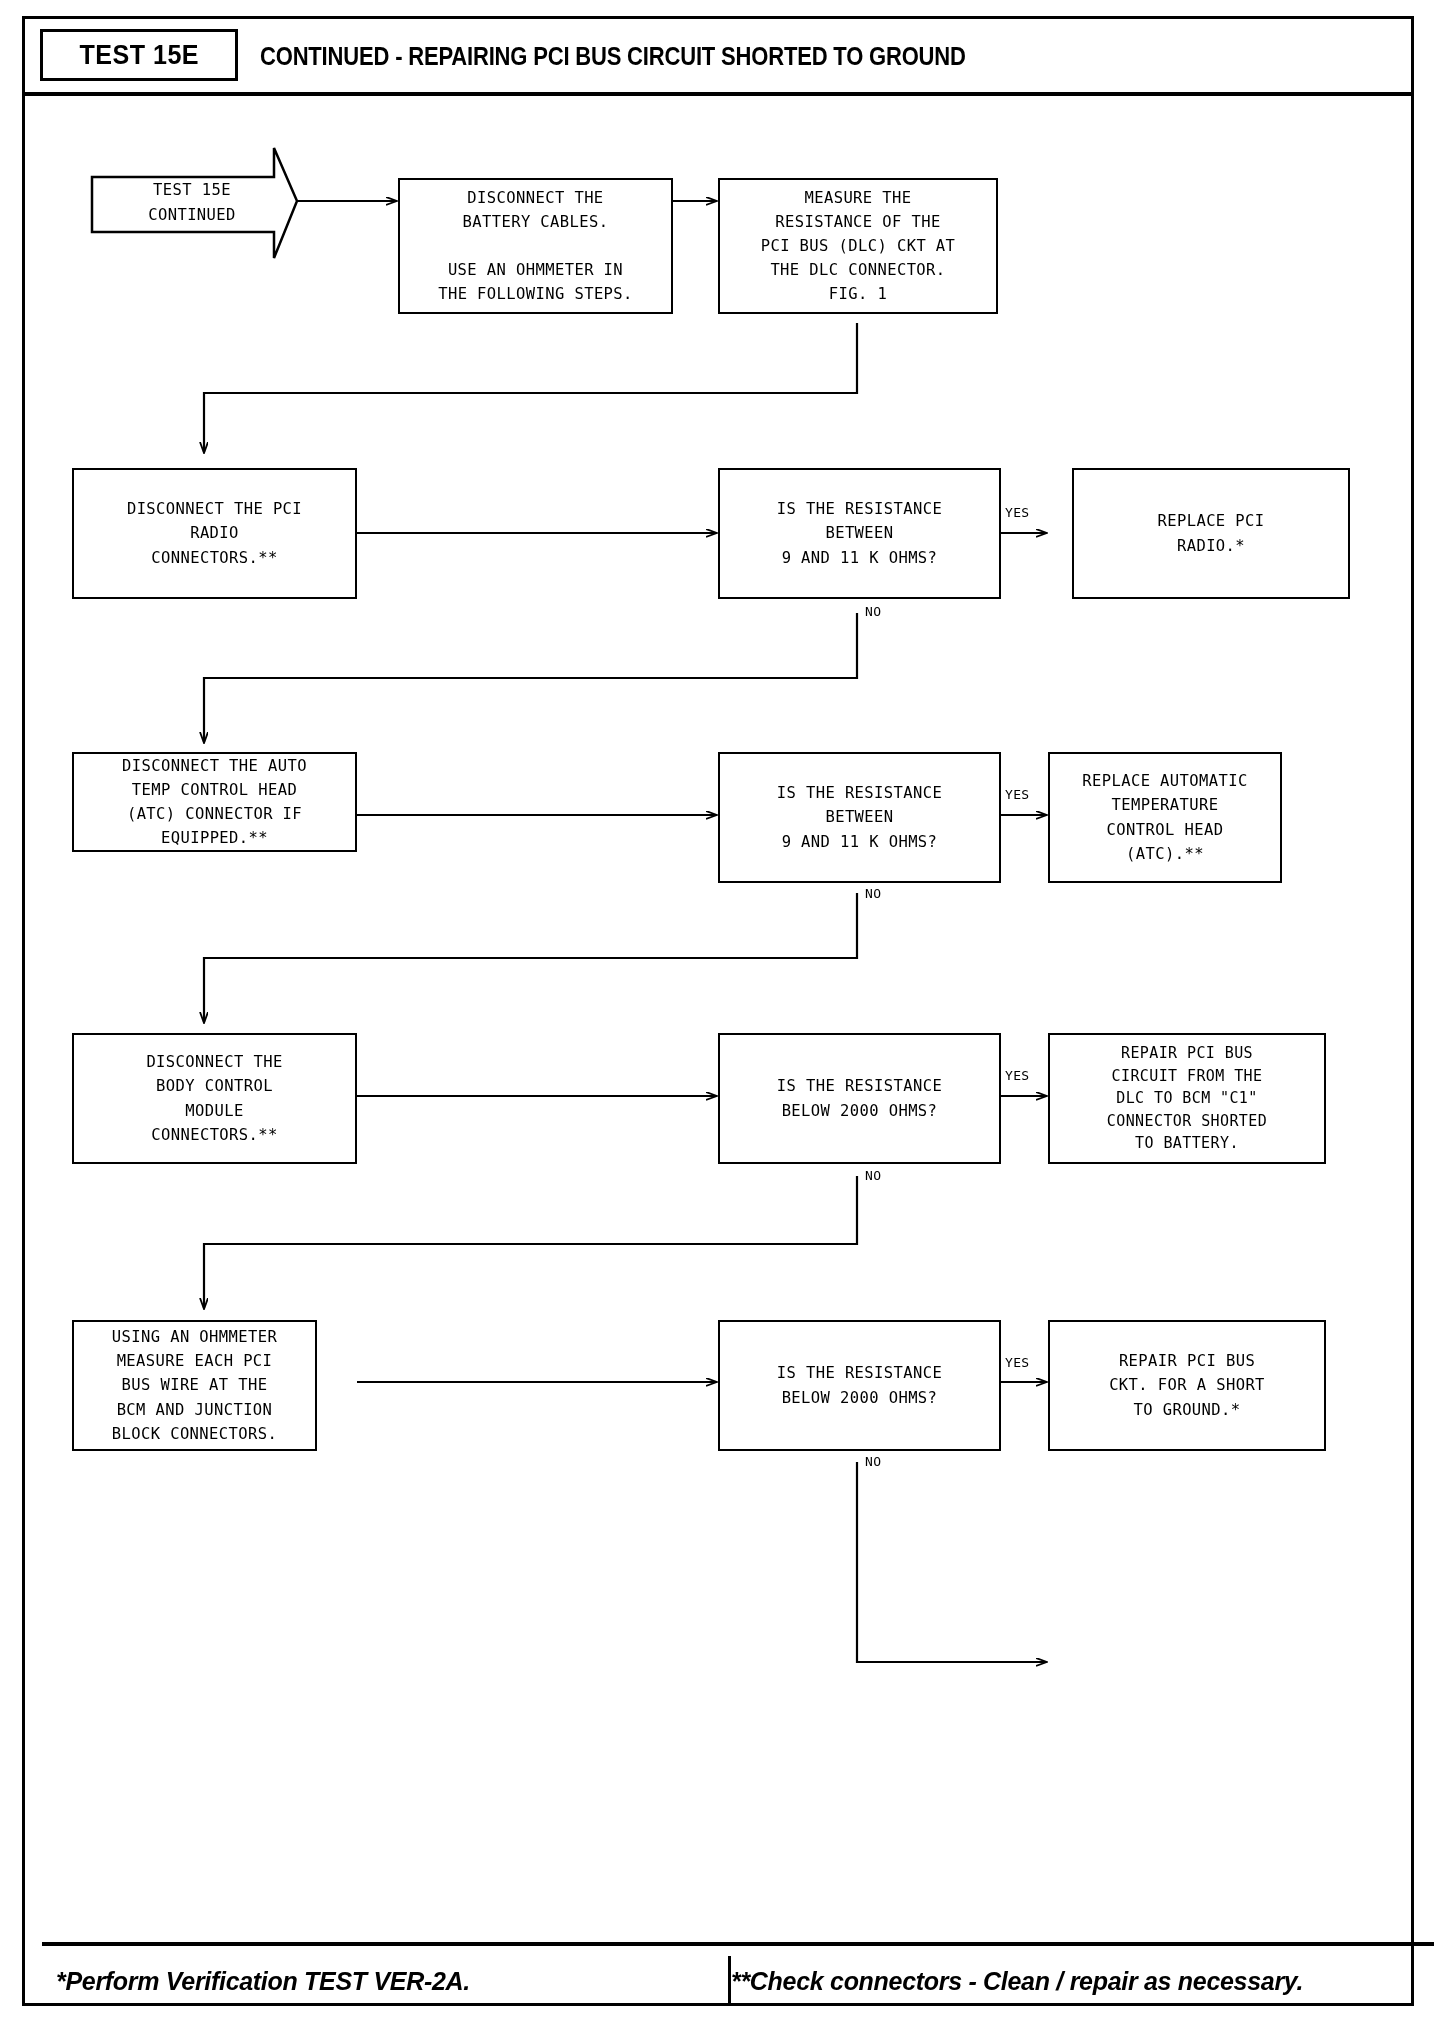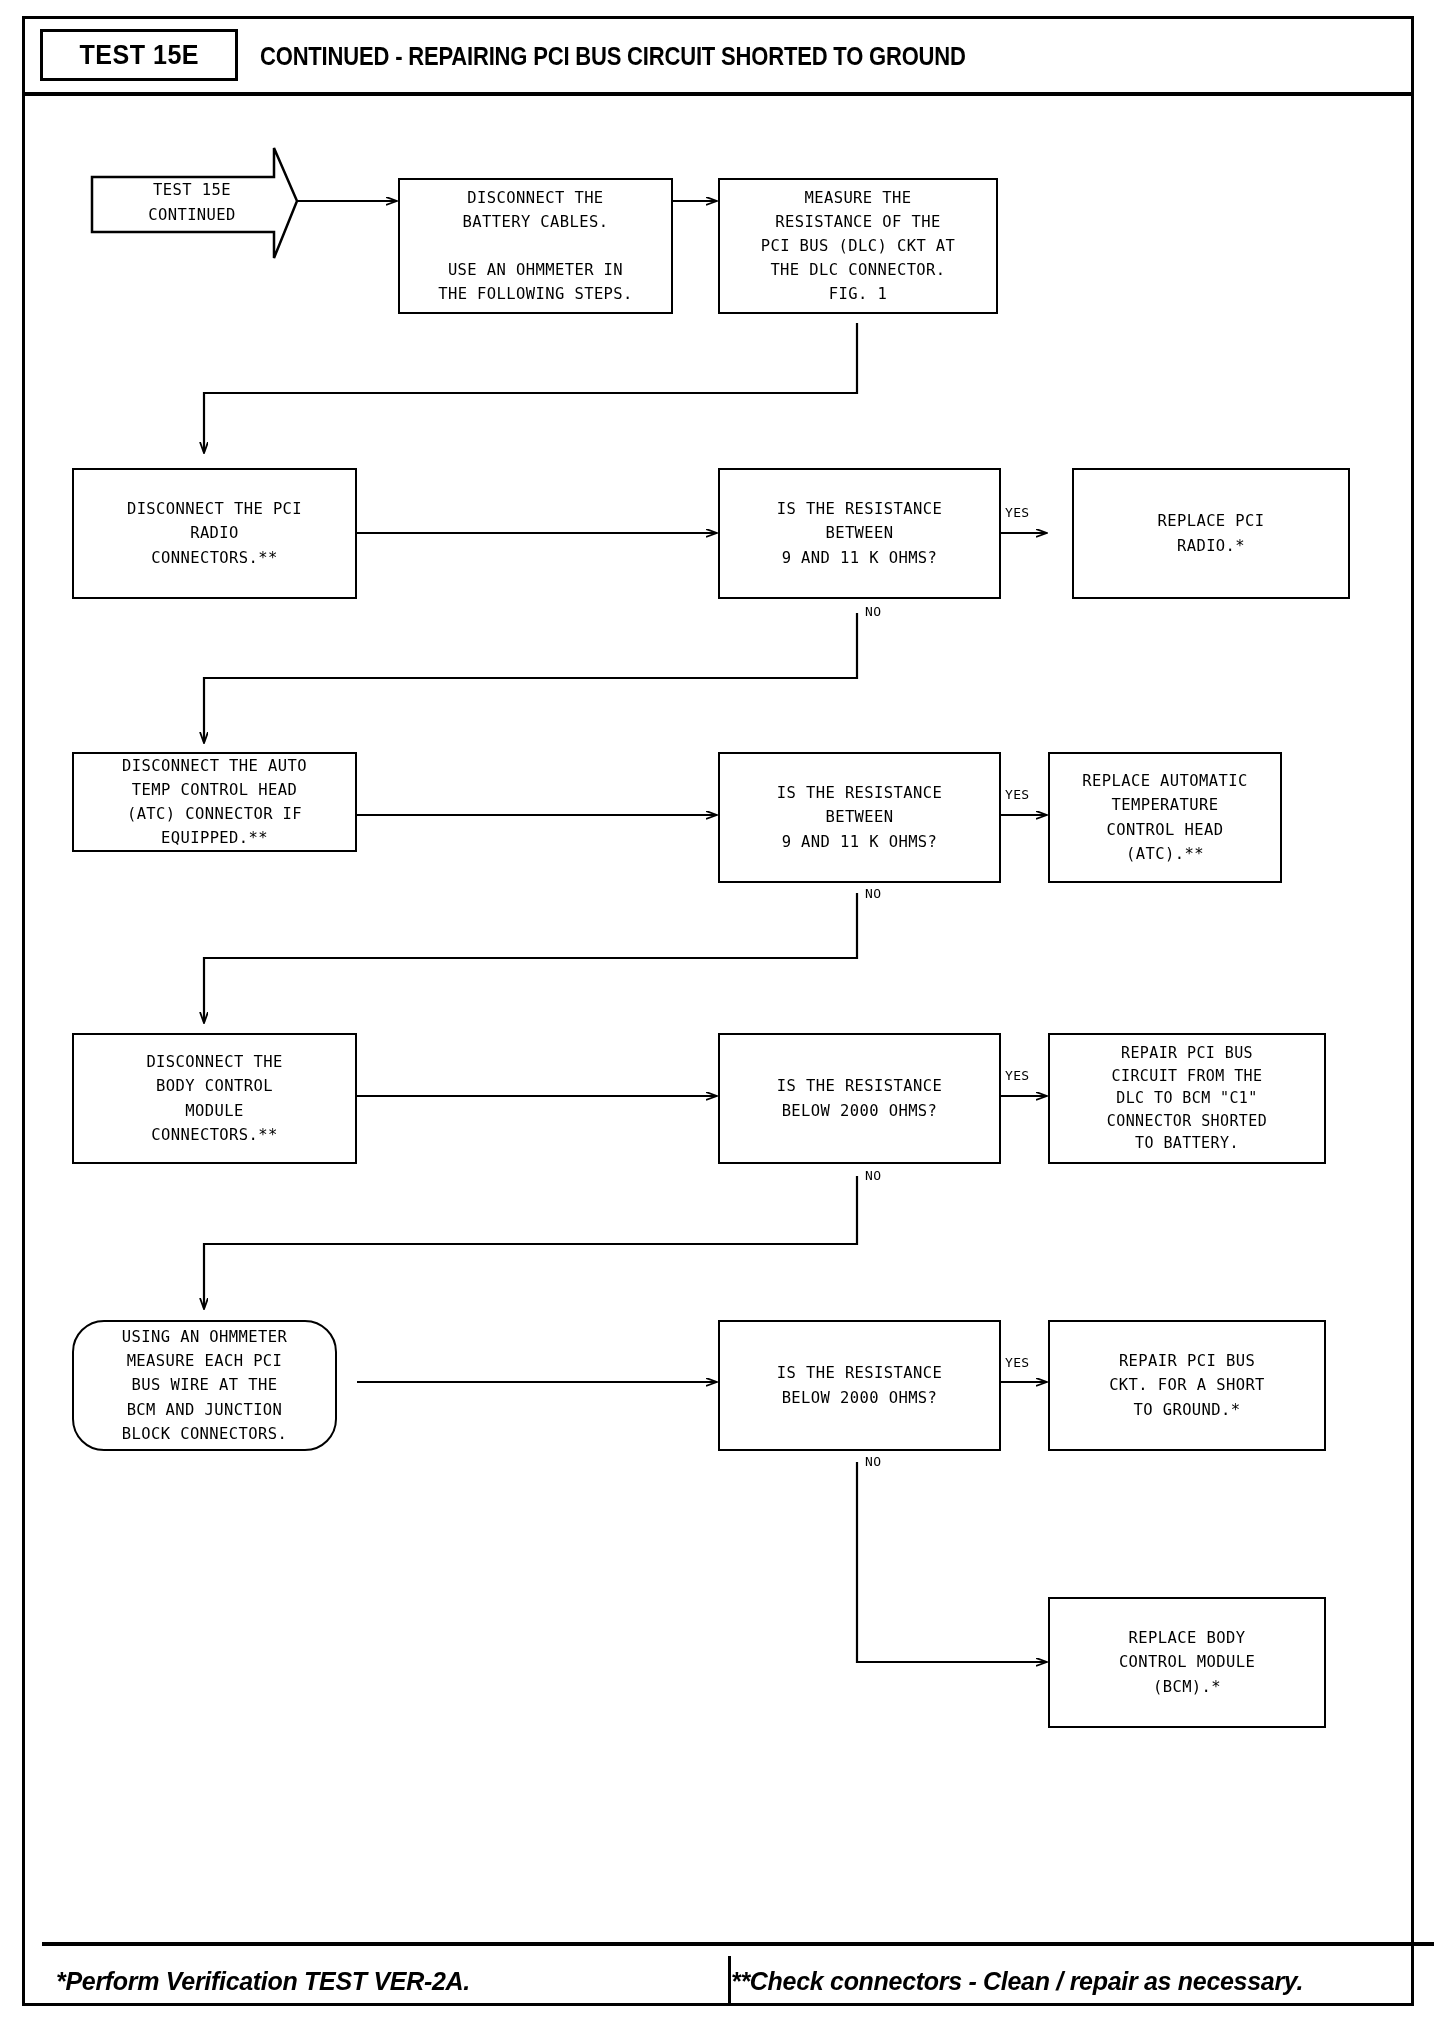--- a/index.html
+++ b/index.html
@@ -230,7 +230,7 @@
   <div class="branch-label" style="left:1004px;top:1068px;">YES</div>
   <div class="branch-label" style="left:864px;top:1168px;">NO</div>
 
-  <div class="node" style="left:72px;top:1320px;width:265px;height:131px;border-radius:32px;">
+  <div class="node" style="left:72px;top:1320px;width:245px;height:131px;">
     <span class="txt">USING AN OHMMETER
 MEASURE EACH PCI
 BUS WIRE AT THE

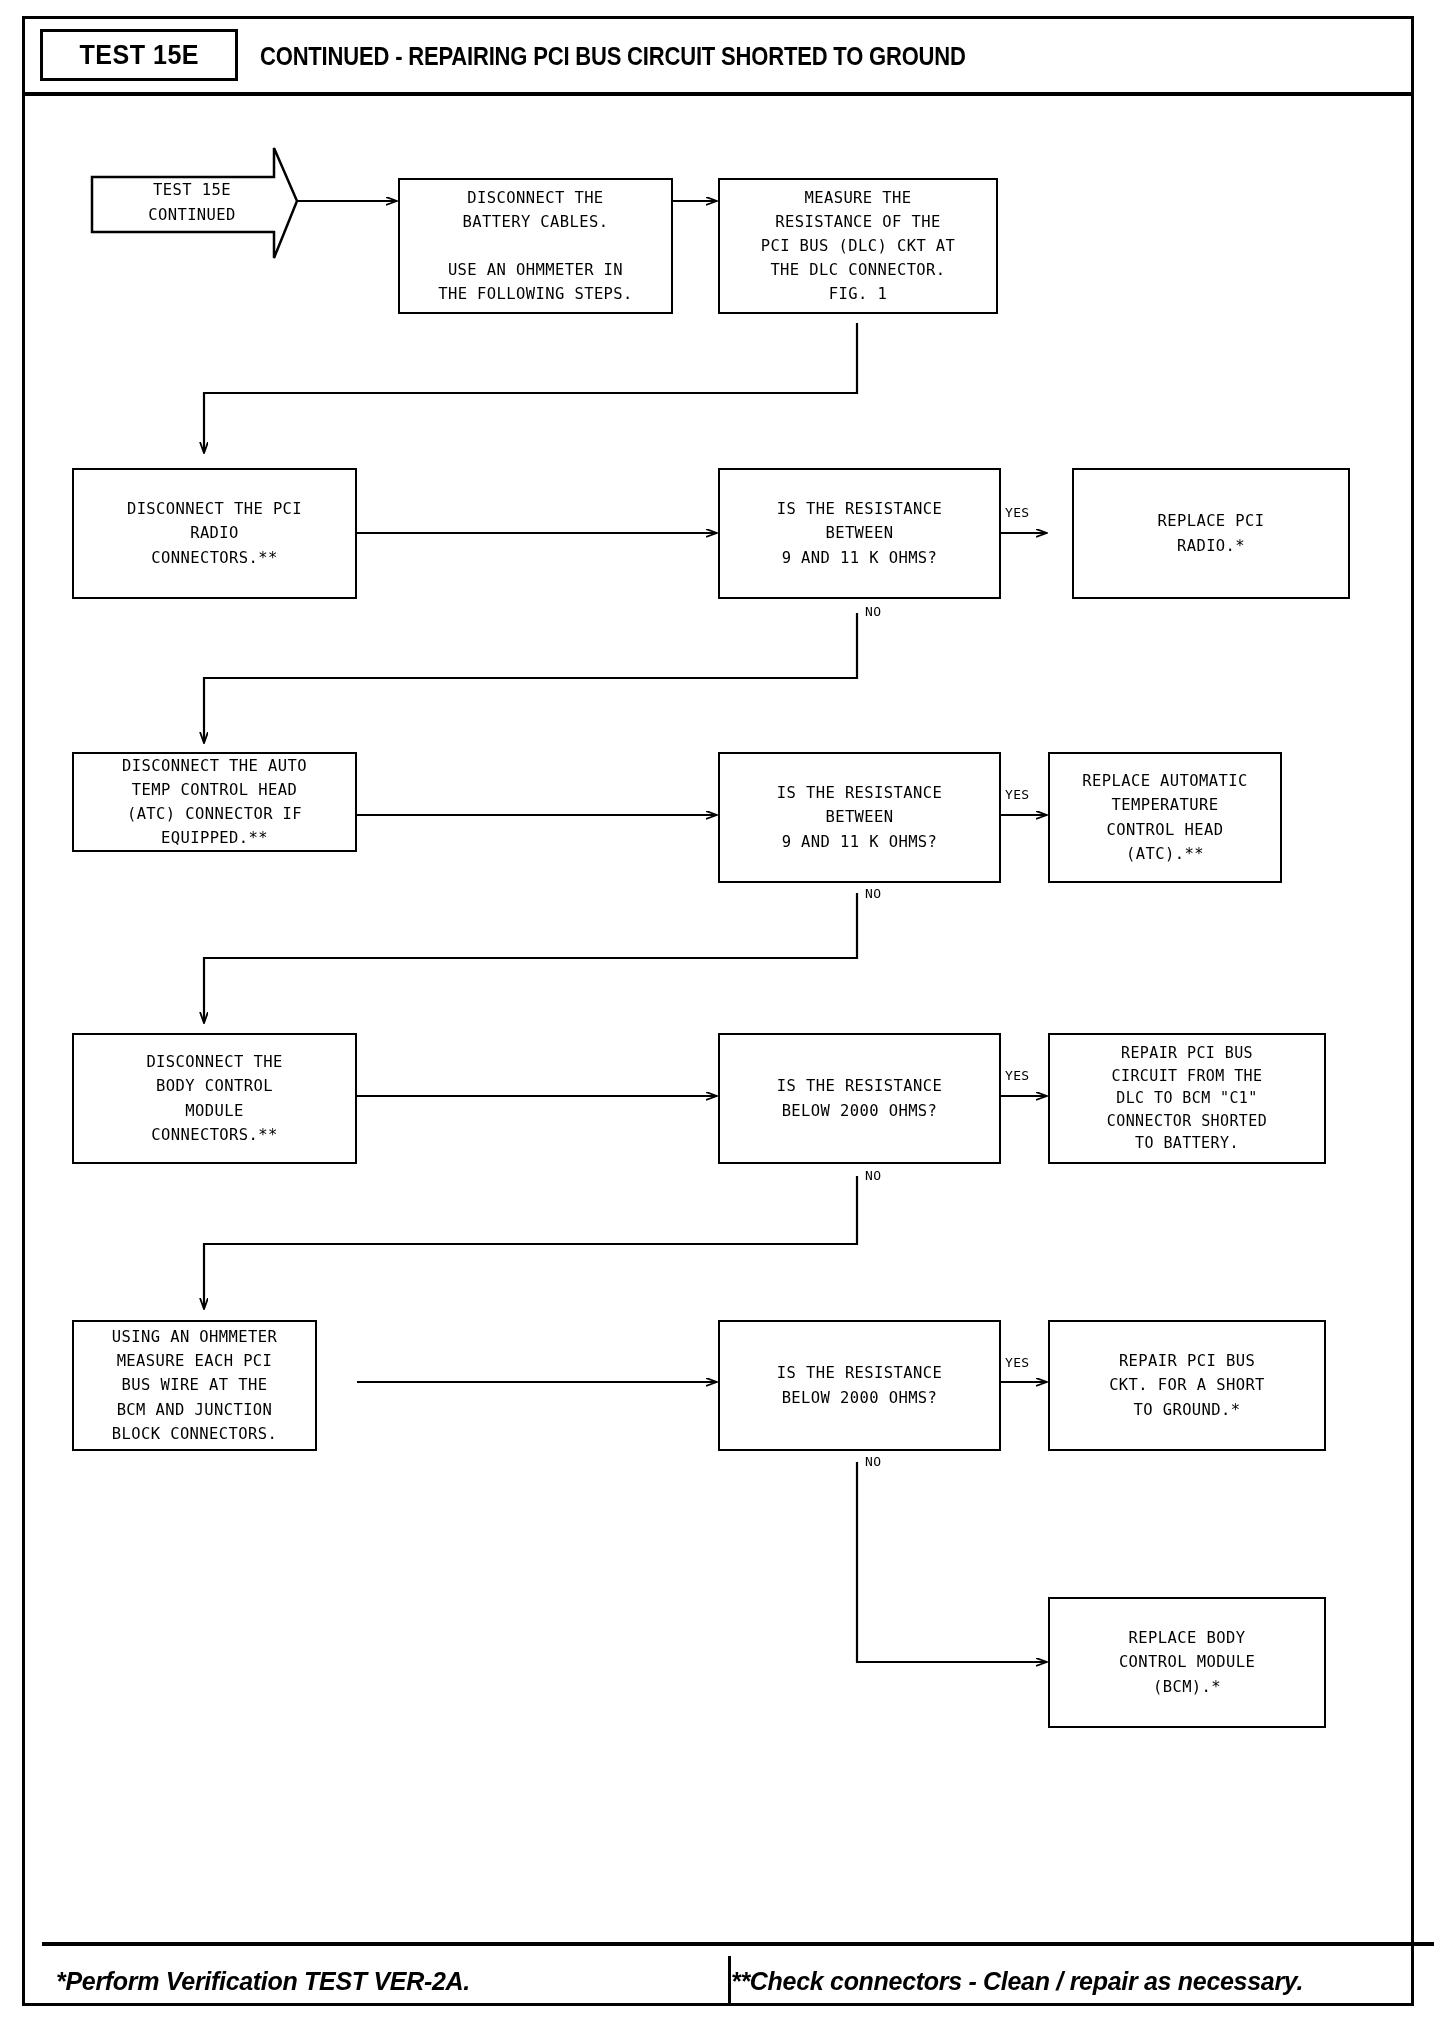--- a/index.html
+++ b/index.html
@@ -252,11 +252,6 @@
   <div class="branch-label" style="left:1004px;top:1355px;">YES</div>
   <div class="branch-label" style="left:864px;top:1454px;">NO</div>
 
-  <div class="node" style="left:1048px;top:1597px;width:278px;height:131px;">
-    <span class="txt">REPLACE BODY
-CONTROL MODULE
-(BCM).*</span>
-  </div>
 
 </div>
 

